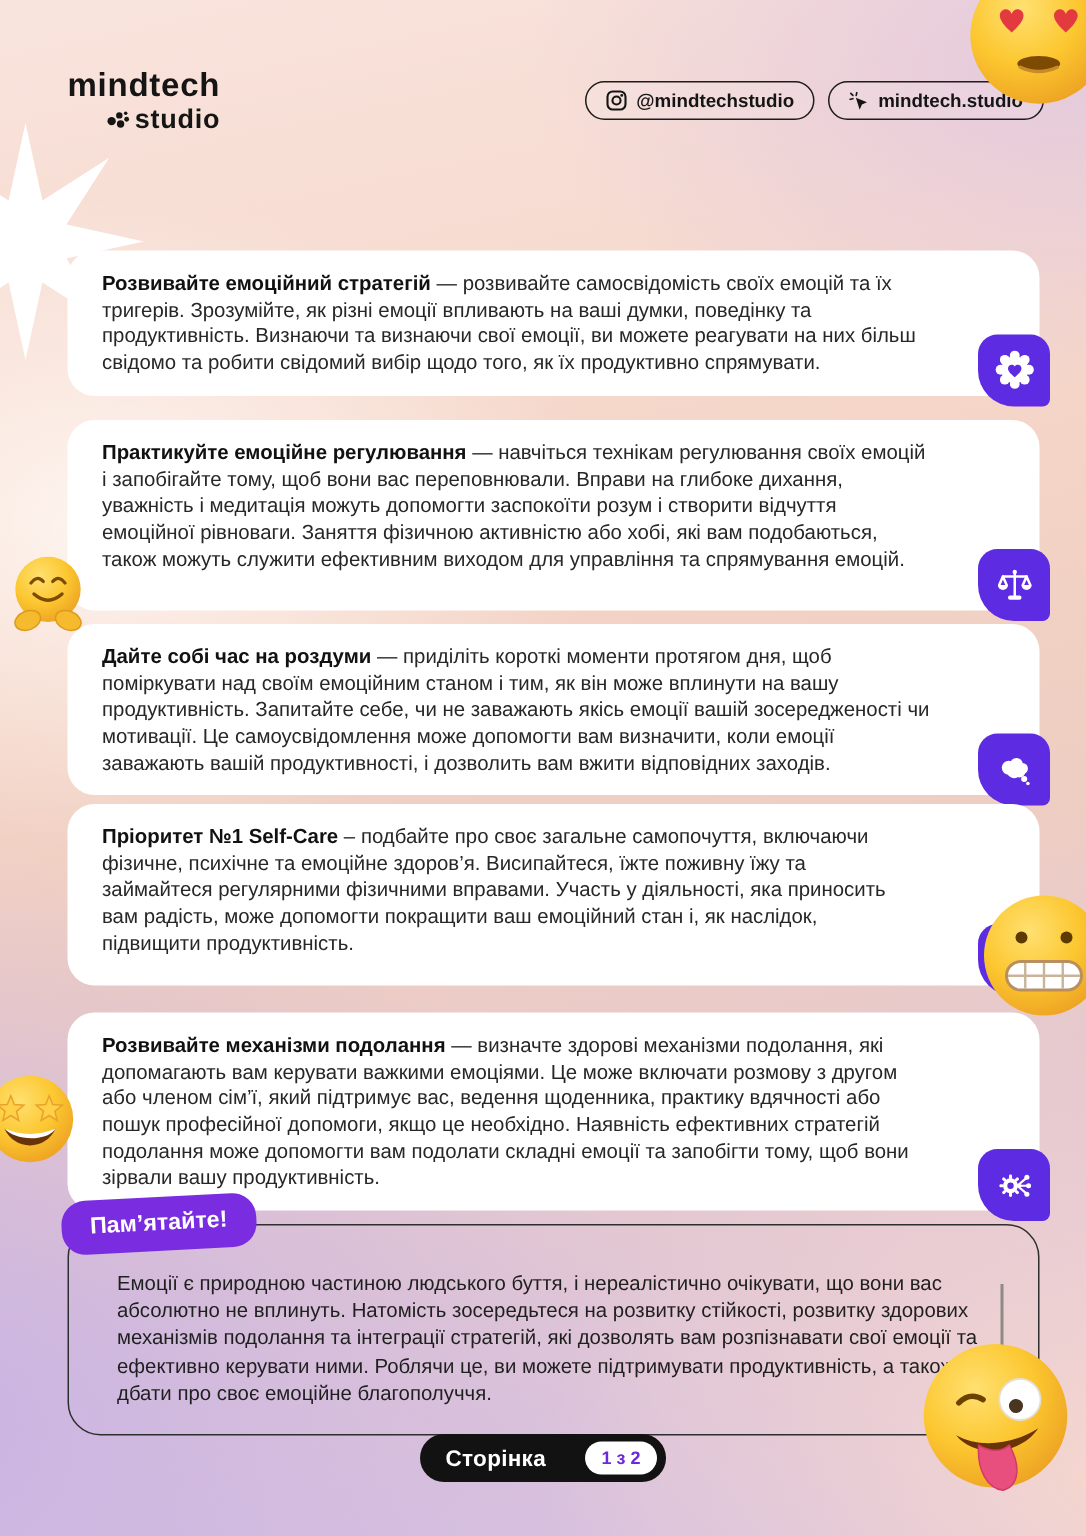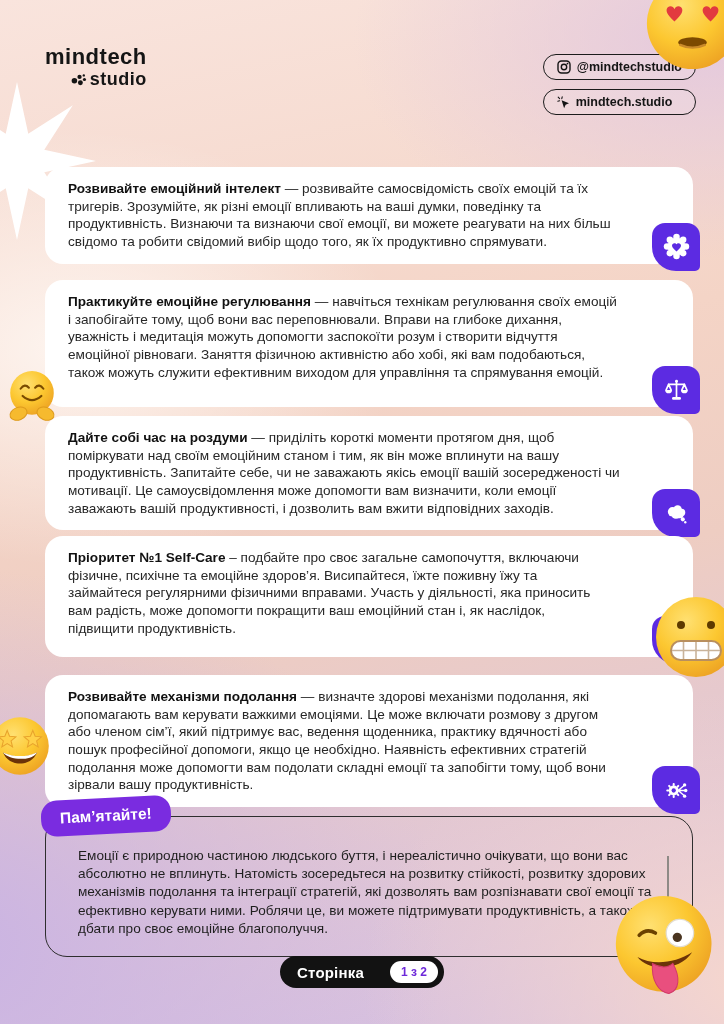--- a/index.html
+++ b/index.html
@@ -28,7 +28,7 @@
   .logo .l1 { font-size:22px; font-weight:700; letter-spacing:.5px; color:#151515; }
   .logo .l2 { display:flex; align-items:center; gap:3px; justify-content:flex-end; margin-top:2px;
               font-size:18px; font-weight:700; letter-spacing:.5px; color:#151515; }
-  .badges { position:absolute; right:28px; top:54px; display:flex; gap:9px;flex-direction:column; }
+  .badges { position:absolute; right:28px; top:54px; display:flex; gap:9px; }
   .pill-badge { display:flex; align-items:center; gap:6px; border:1.4px solid #1c1c1c; border-radius:999px;
                 padding:5px 13px; font-size:12.5px; font-weight:700; color:#151515; background:rgba(255,255,255,.12); }
   .title { position:absolute; left:45px; top:98px; width:620px;

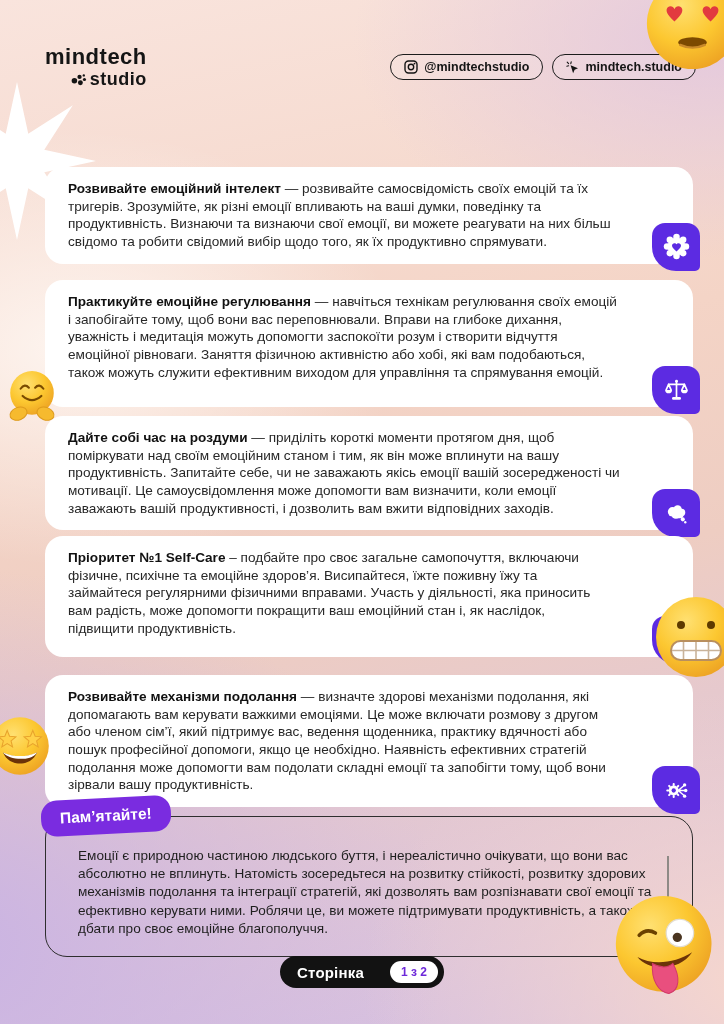--- a/index.html
+++ b/index.html
@@ -109,7 +109,7 @@
 
 
   <div class="card" id="card1">
-    <b>Розвивайте емоційний інтелект</b><span> — </span><span>розвивайте самосвідомість своїх емоцій та їх тригерів. Зрозумійте, як різні емоції впливають на ваші думки, поведінку та продуктивність. Визнаючи та визнаючи свої емоції, ви можете реагувати на них більш свідомо та робити свідомий вибір щодо того, як їх продуктивно спрямувати.</span>
+    <b>Розвивайте емоційний стратегій</b><span> — </span><span>розвивайте самосвідомість своїх емоцій та їх тригерів. Зрозумійте, як різні емоції впливають на ваші думки, поведінку та продуктивність. Визнаючи та визнаючи свої емоції, ви можете реагувати на них більш свідомо та робити свідомий вибір щодо того, як їх продуктивно спрямувати.</span>
     <span class="corner-icon">
       <svg width="27" height="27" viewBox="0 0 24 24">
         <g fill="#fff">

